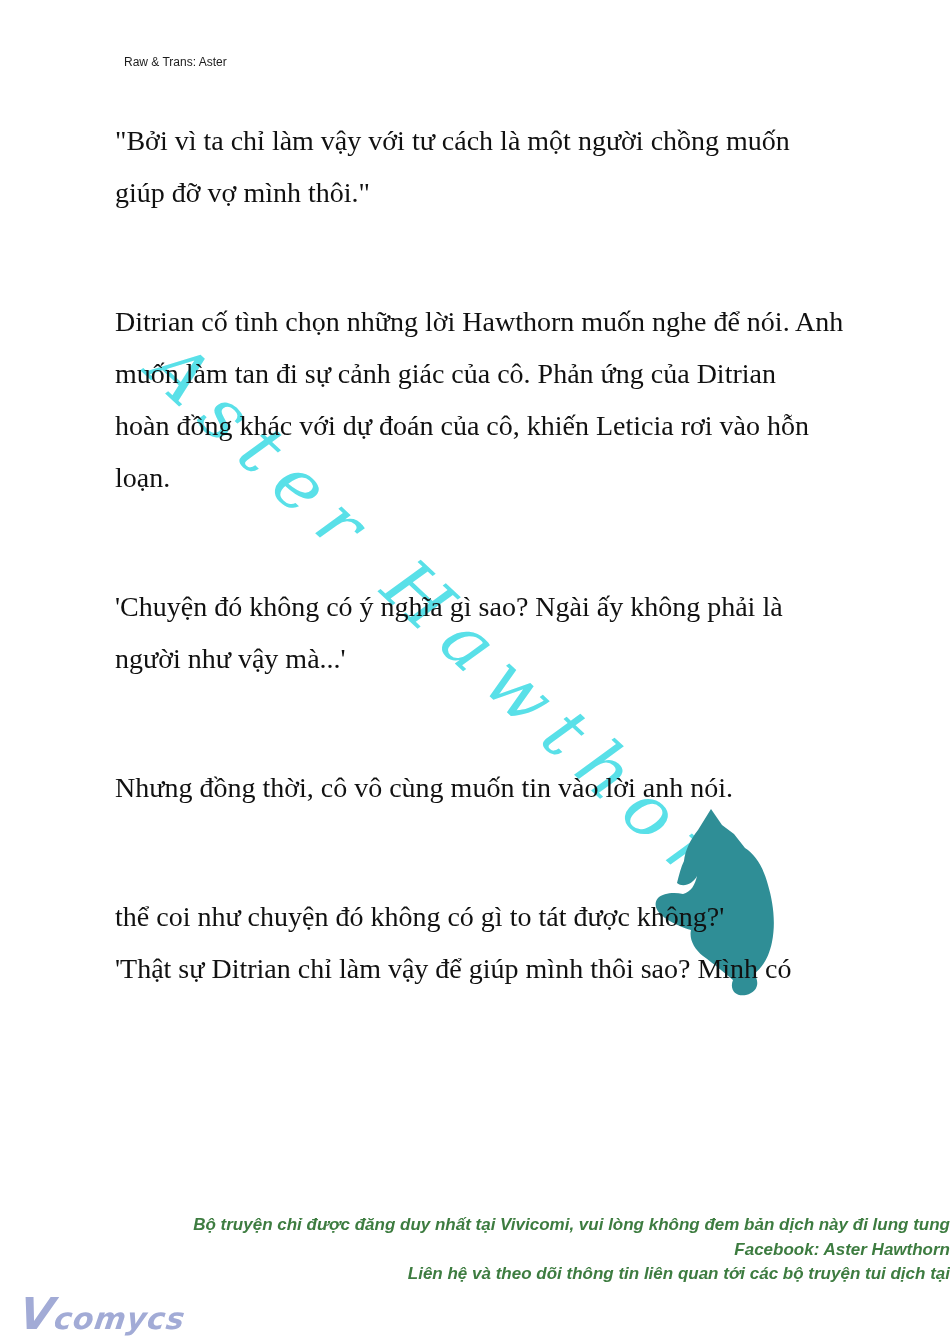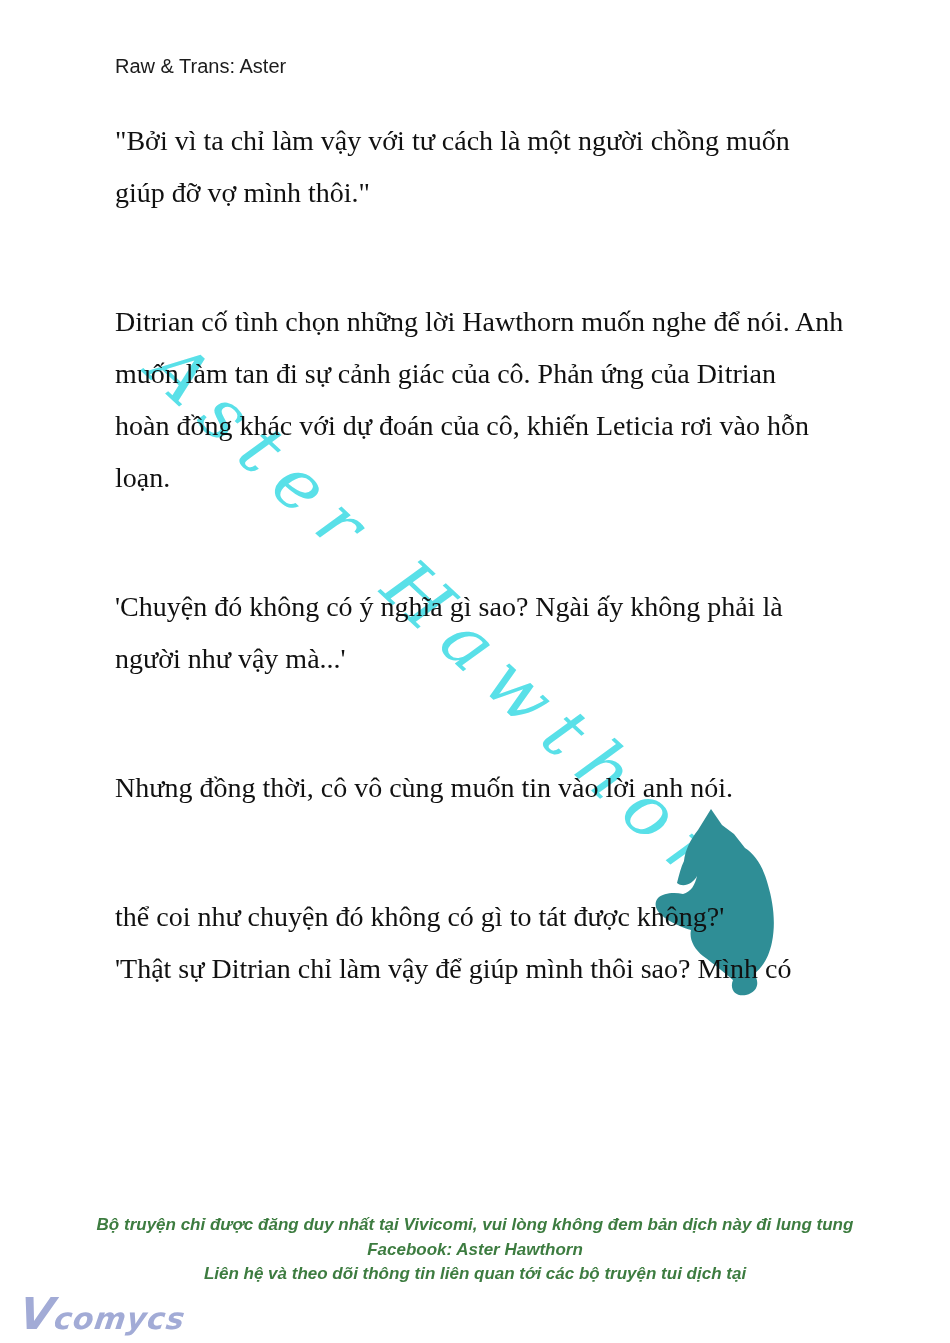--- a/index.html
+++ b/index.html
@@ -42,10 +42,10 @@
 
   .credit {
     position: absolute;
-    left: 115px;
+    left: 124px;
     top: 55px;
     font-family: "Liberation Sans", sans-serif;
-    font-size: 20px;
+    font-size: 12px;
     color: #1c1c1c;
   }
 

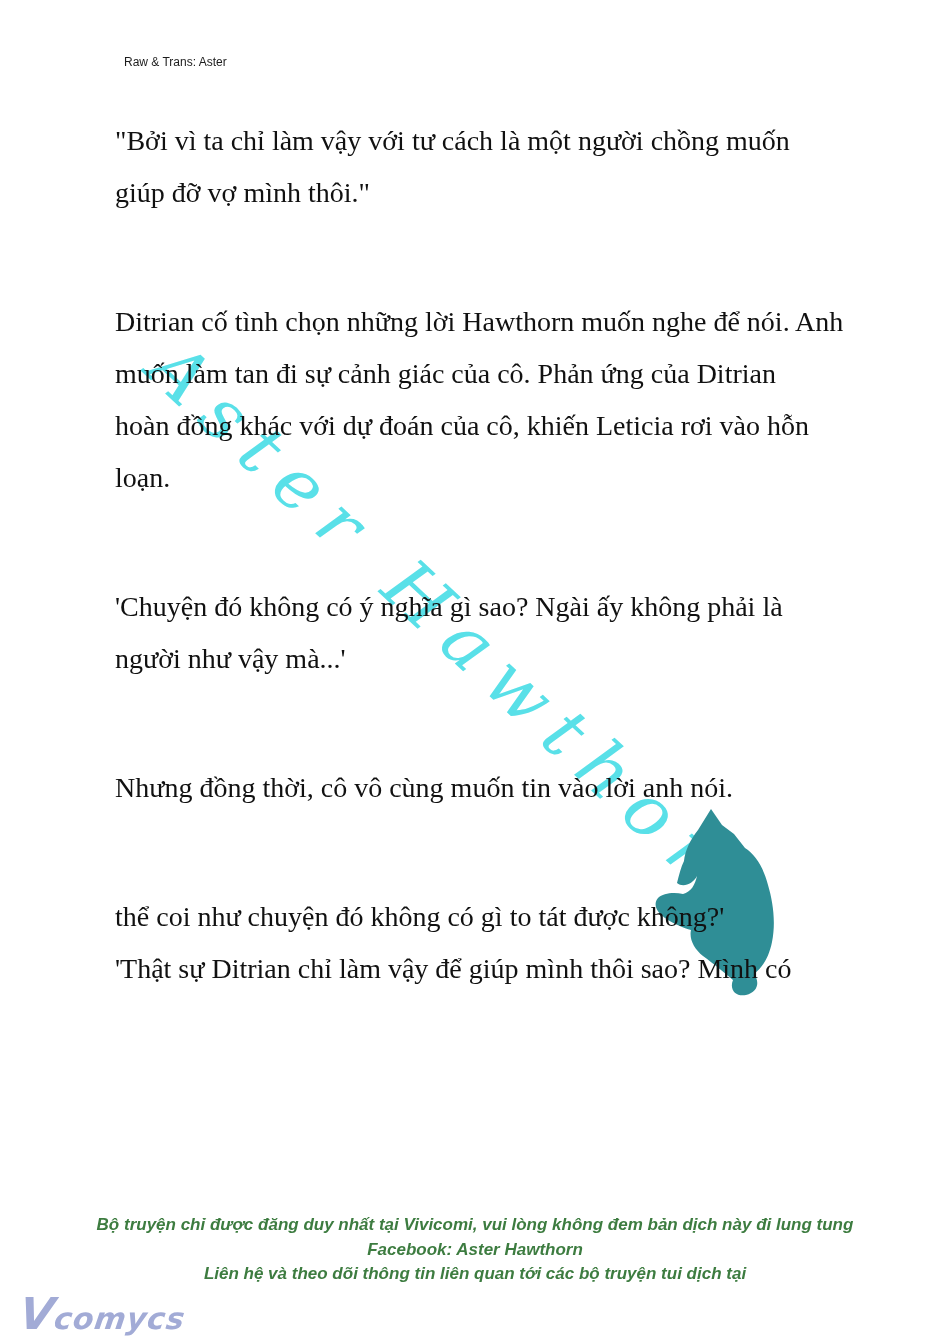--- a/index.html
+++ b/index.html
@@ -68,7 +68,7 @@
     left: 0;
     right: 0;
     top: 1213px;
-    text-align: center;
+    text-align: right;
     font-family: "Liberation Sans", sans-serif;
     font-style: italic;
     font-weight: bold;

